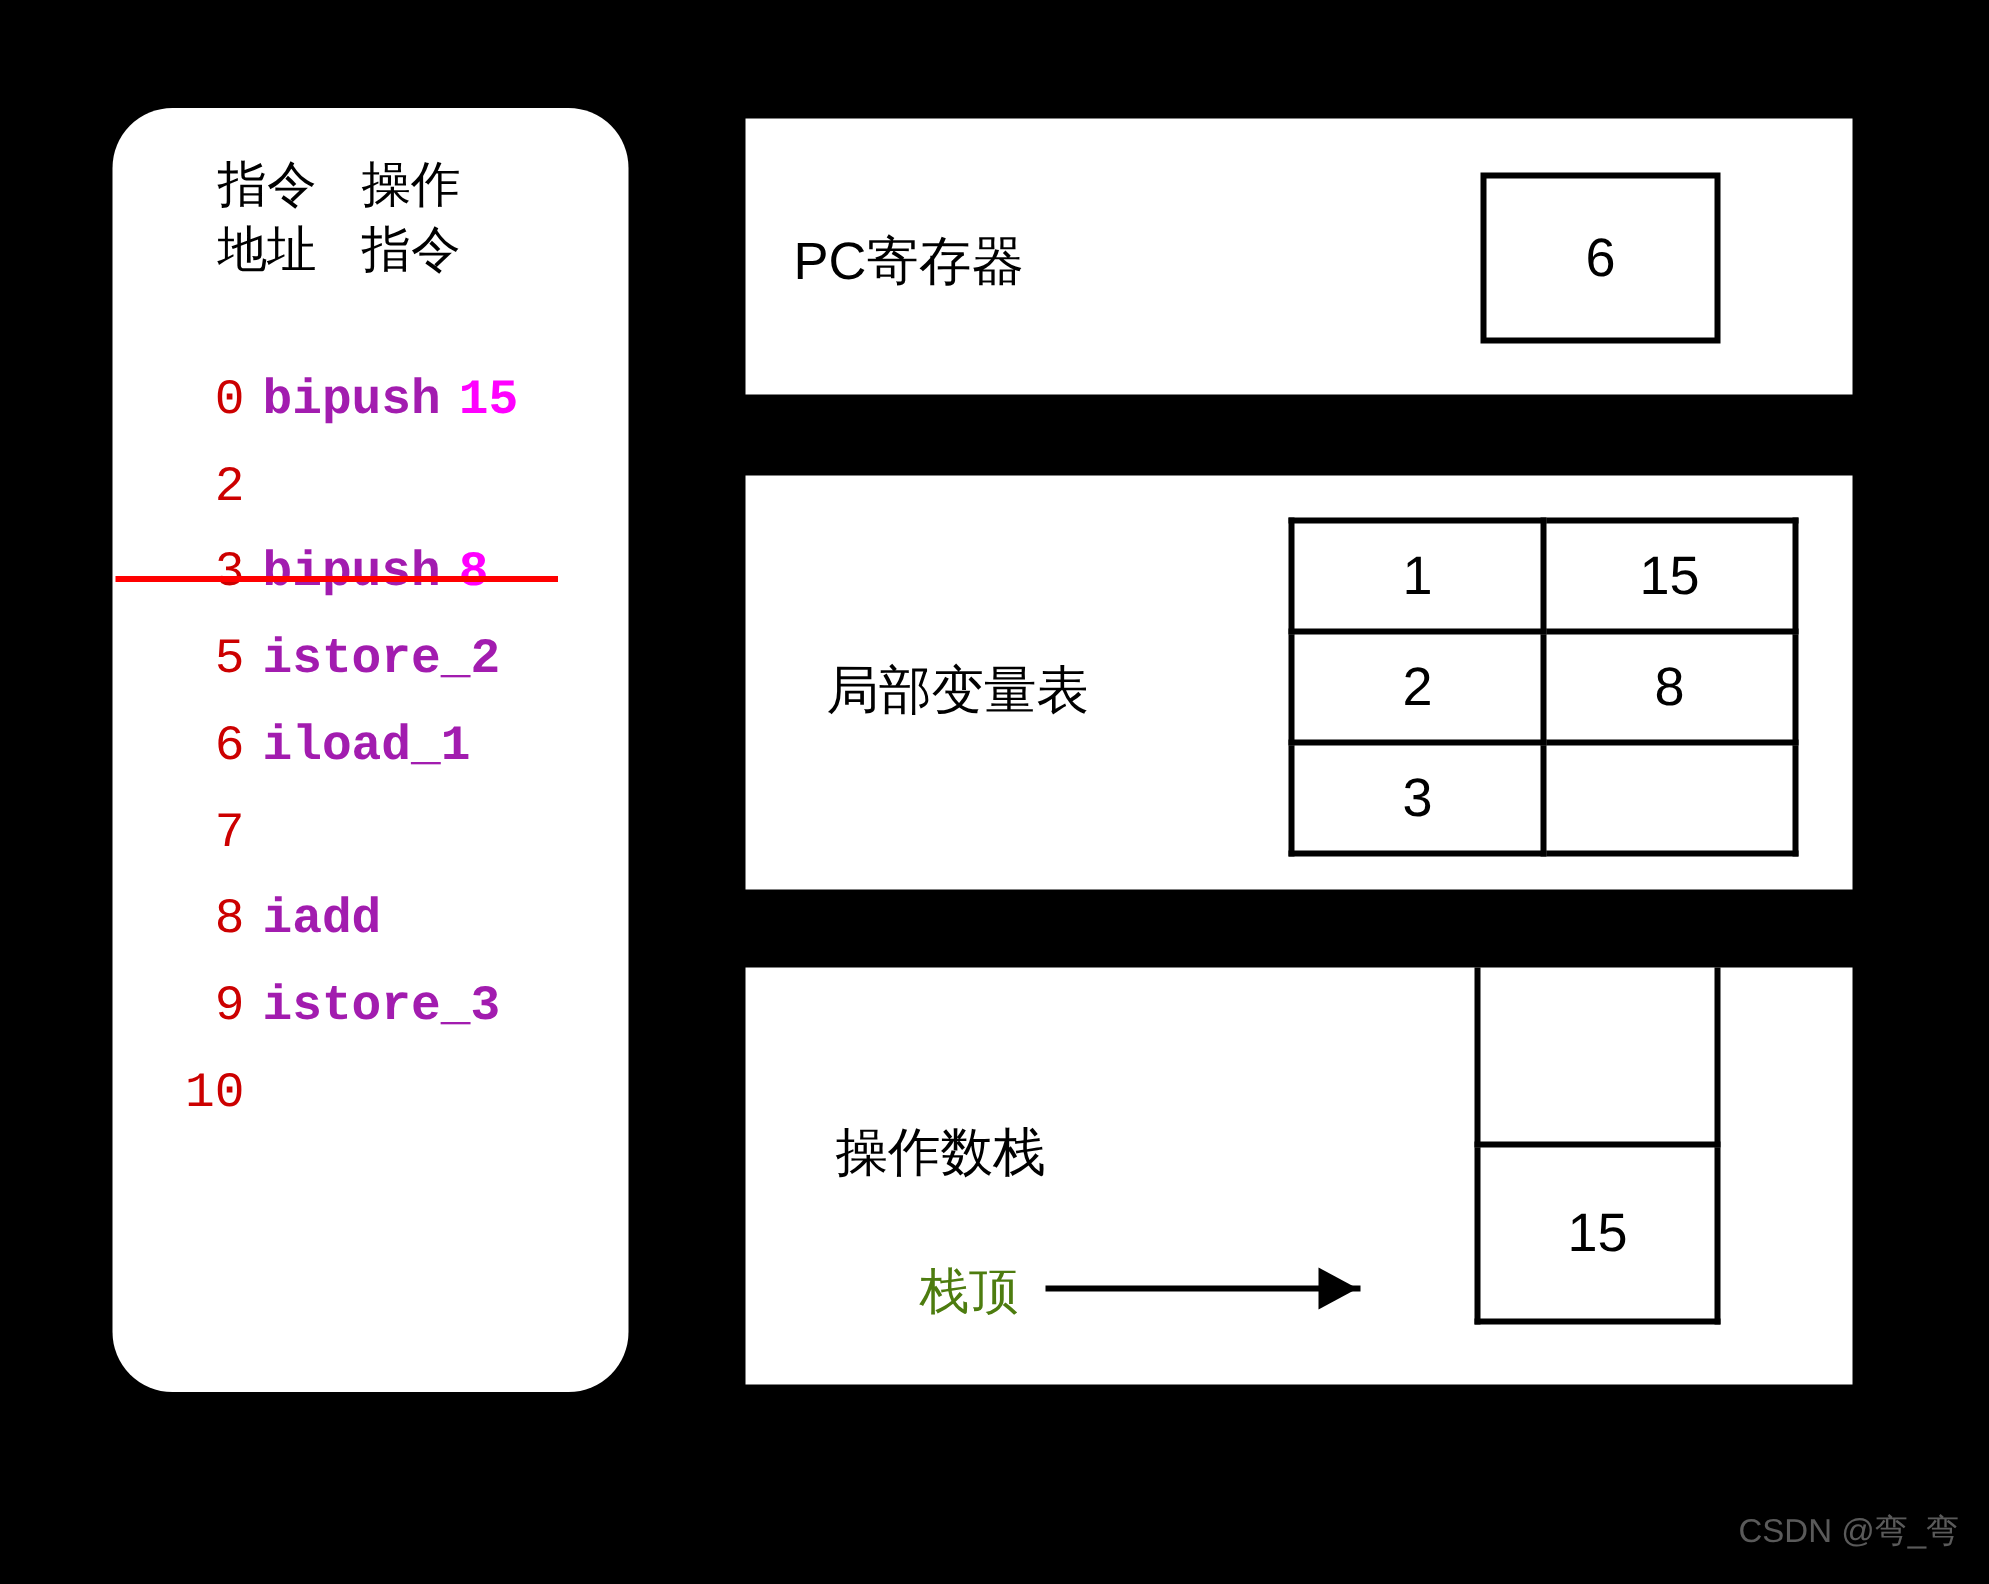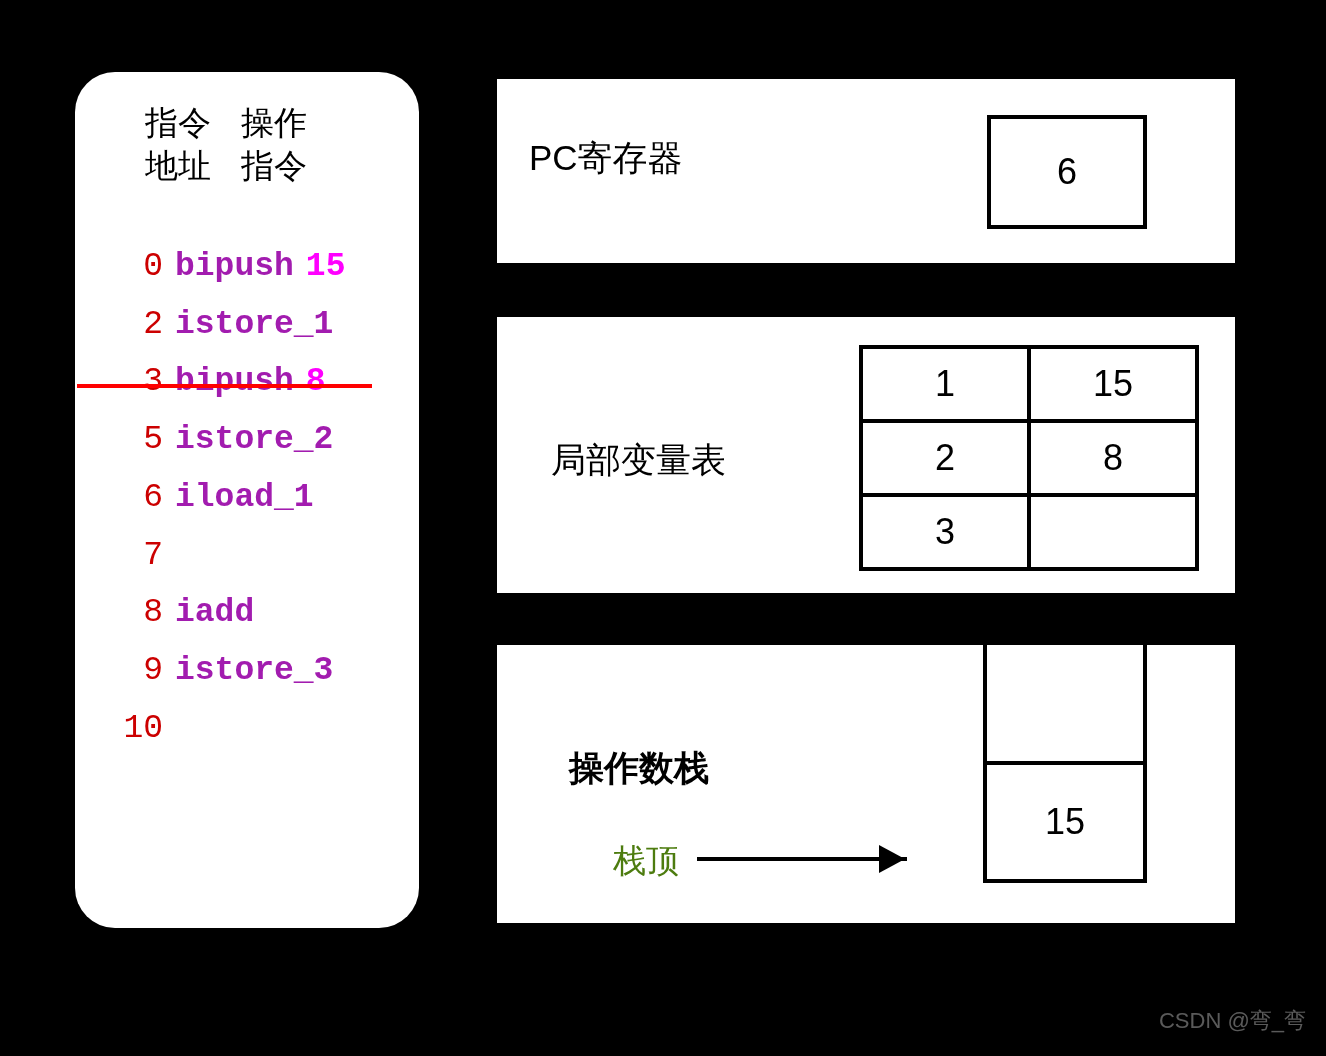--- a/index.html
+++ b/index.html
@@ -98,7 +98,7 @@
       font-size: 35px;
       color: #000;
     }
-    .pc-label { left: 32px; top: 56px; text-align: center; }
+    .pc-label { left: 32px; top: 72px; text-align: center; }
     .lvt-label { left: 54px; top: 120px; }
     .stack-label { left: 72px; top: 100px; font-weight: bold; }
     .stack-top-label { left: 116px; top: 194px; position: absolute; font-size: 33px; color: #4d7c0f; }

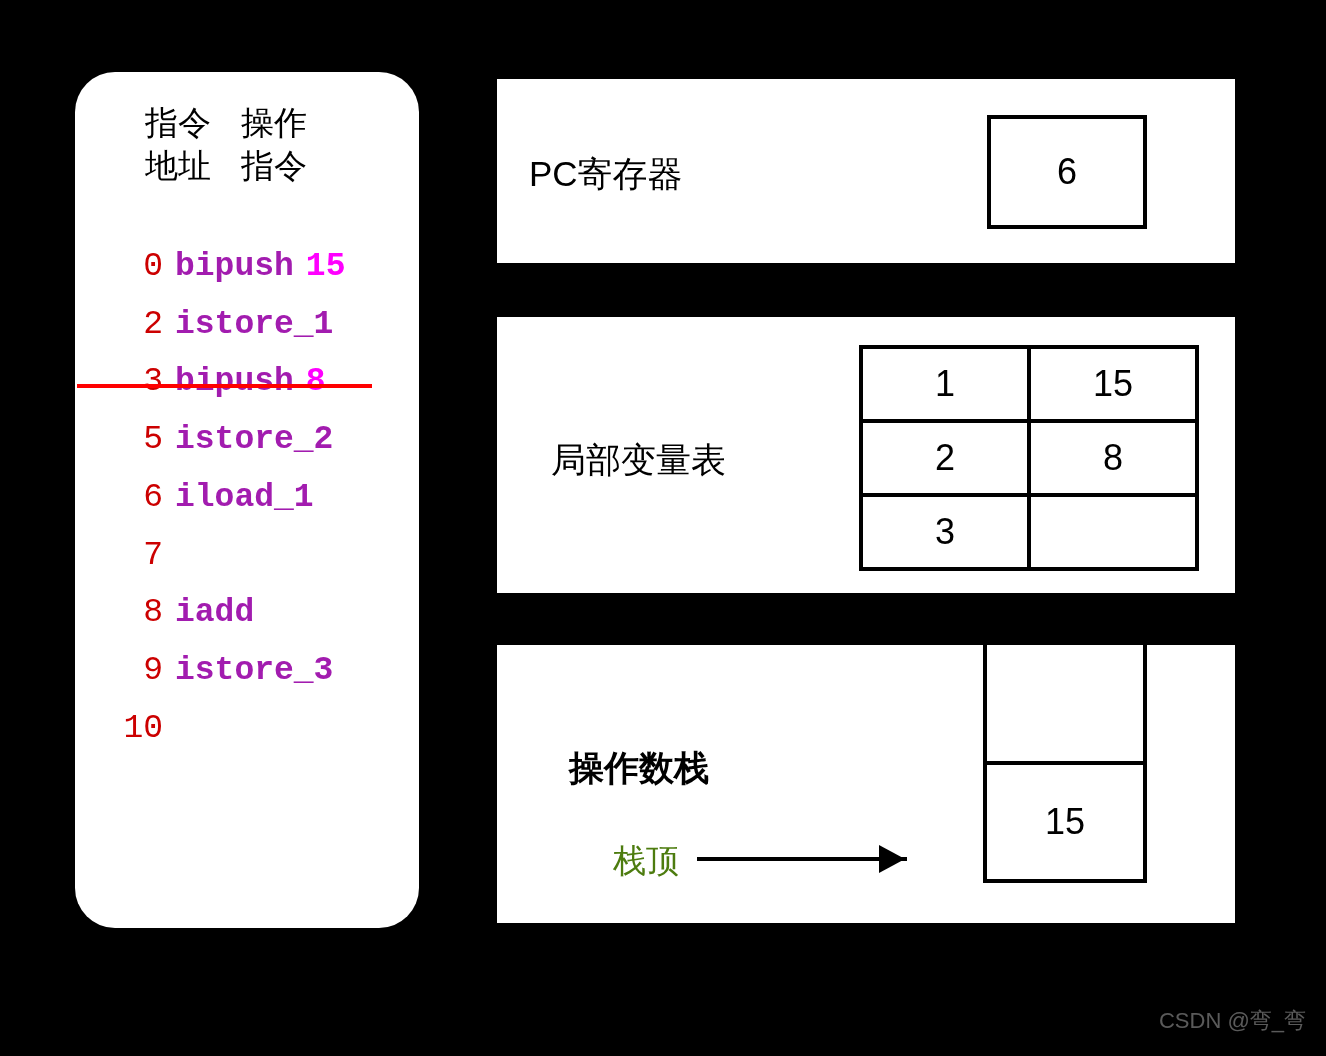--- a/index.html
+++ b/index.html
@@ -197,7 +197,6 @@
     </div>
     <div class="instruction-row">
       <span class="addr">2</span>
-      <span class="opcode">istore_1</span>
       <span class="operand"></span>
     </div>
     <div class="instruction-row">

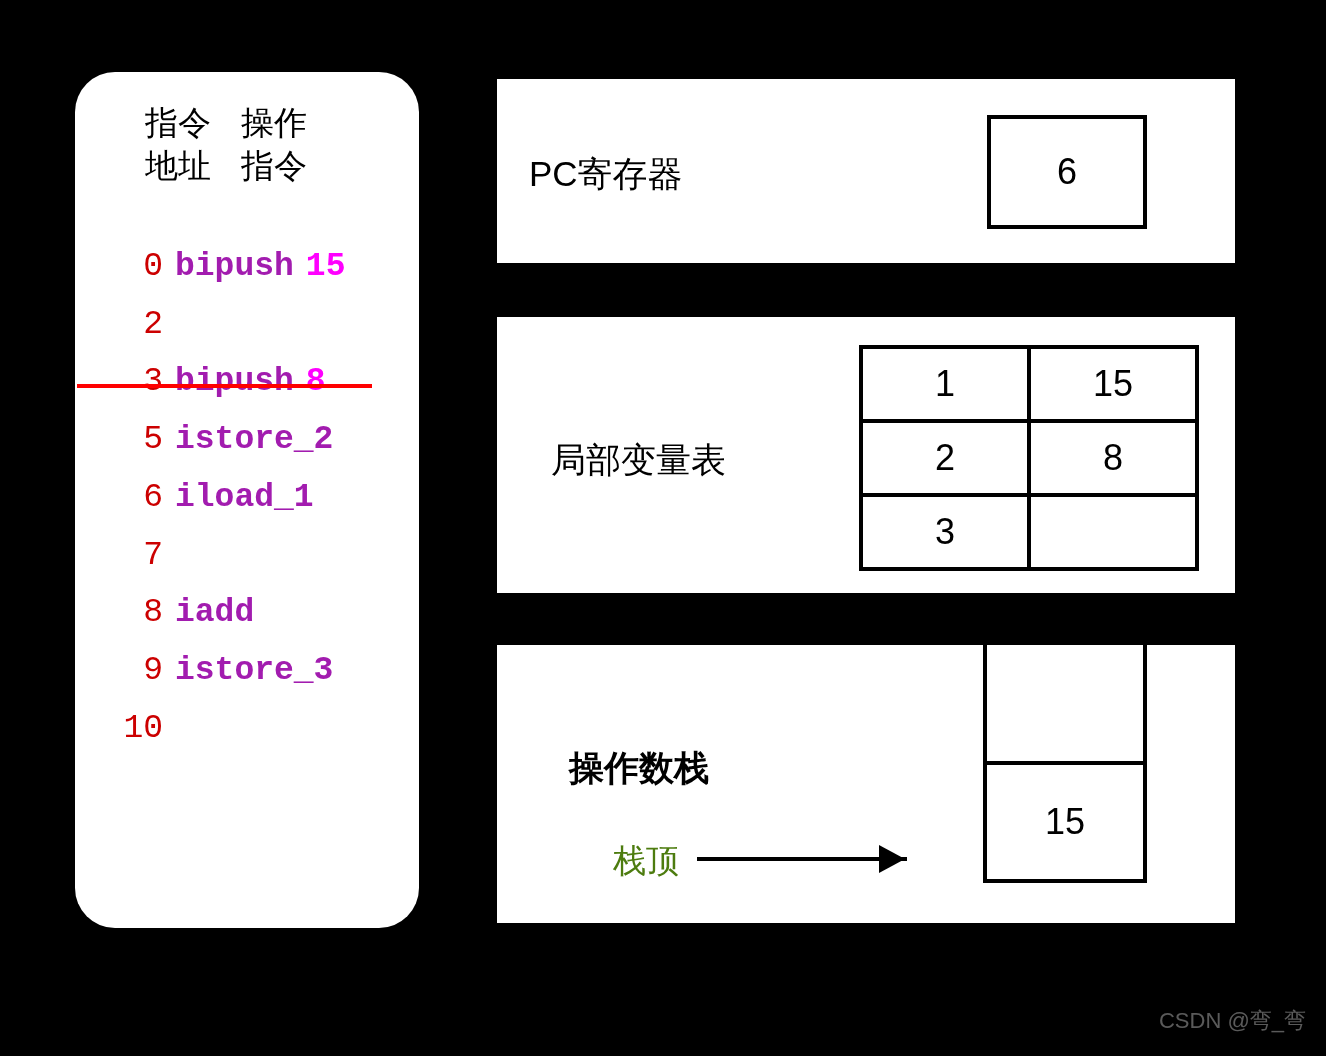--- a/index.html
+++ b/index.html
@@ -100,7 +100,7 @@
     }
     .pc-label { left: 32px; top: 72px; text-align: center; }
     .lvt-label { left: 54px; top: 120px; }
-    .stack-label { left: 72px; top: 100px; font-weight: bold; }
+    .stack-label { left: 60px; top: 100px; }
     .stack-top-label { left: 116px; top: 194px; position: absolute; font-size: 33px; color: #4d7c0f; }
     .pc-box {
       position: absolute;

